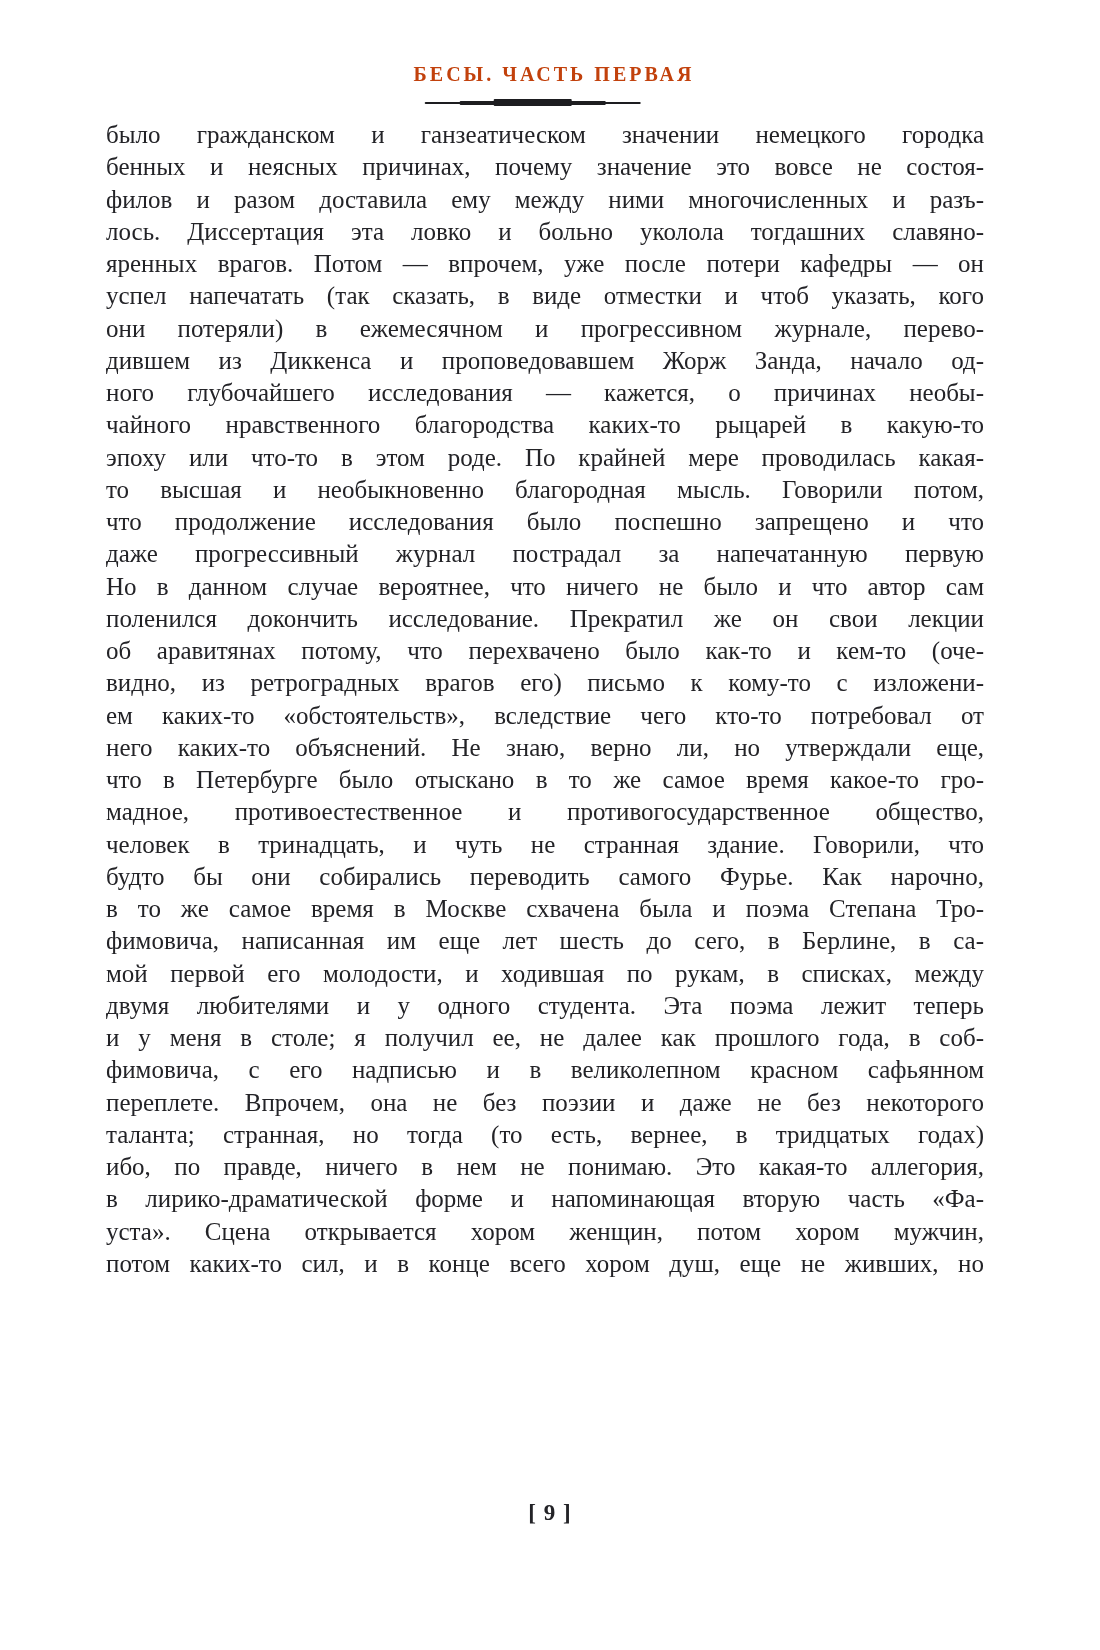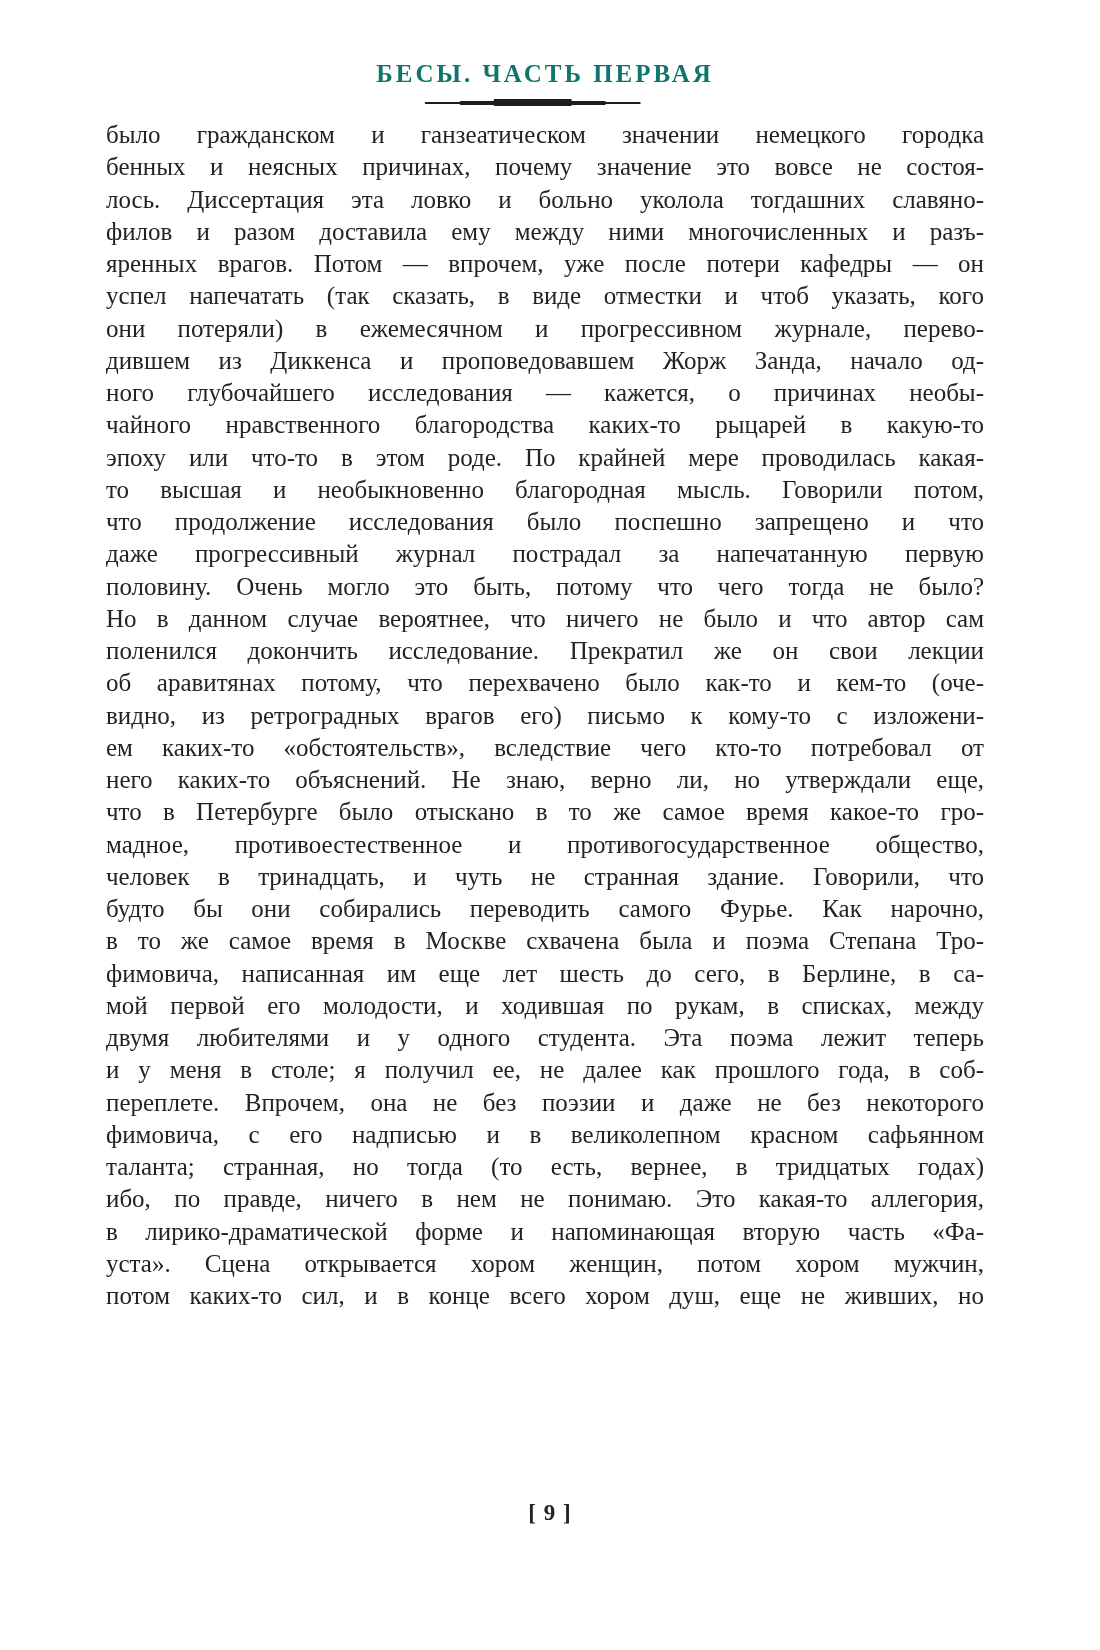--- a/index.html
+++ b/index.html
@@ -19,14 +19,14 @@
   .running-head {
     position: absolute;
     top: 60px;
-    left: 106px;
+    left: 115px;
     width: 878px;
     text-align: center;
     font-weight: 700;
-    font-size: 25px;
+    font-size: 20px;
     line-height: 28px;
     letter-spacing: 3px;
-    color: #0f766e;
+    color: #c2410c;
   }
   .divider {
     position: absolute;

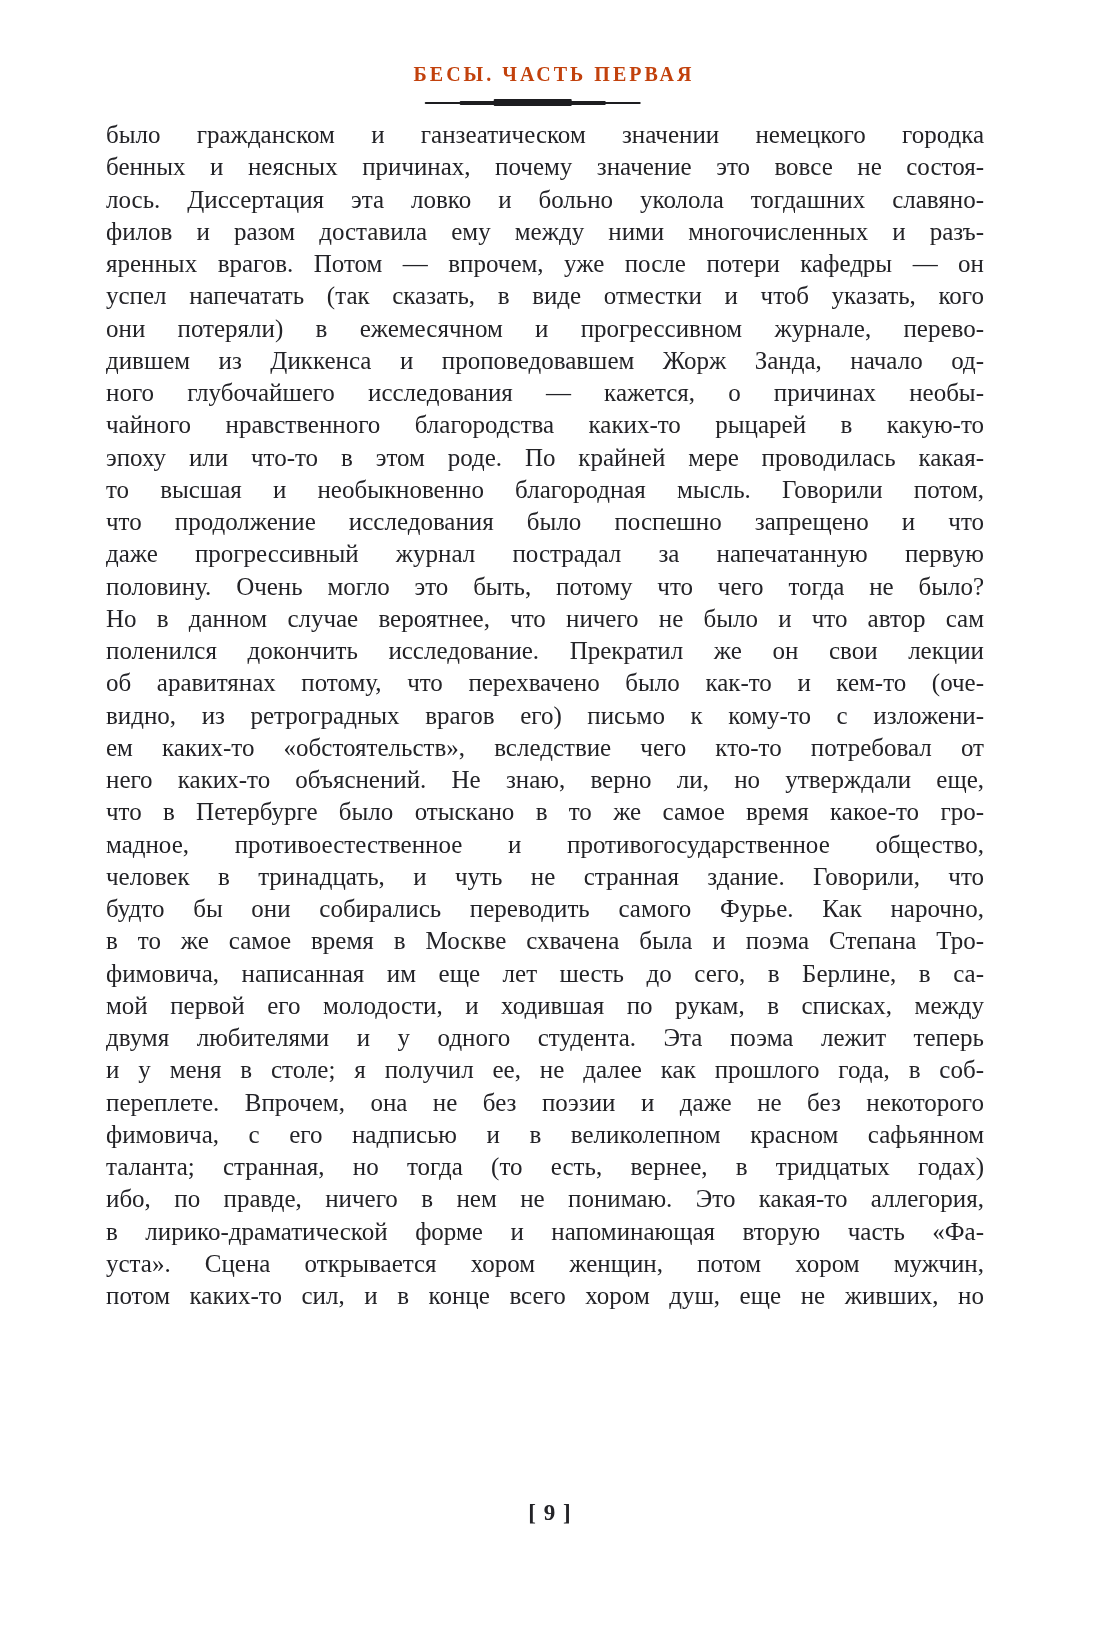--- a/index.html
+++ b/index.html
@@ -89,8 +89,8 @@
   <main class="body-text">
       <div class="line">было гражданском и ганзеатическом значении немецкого городка</div>
       <div class="line">бенных и неясных причинах, почему значение это вовсе не состоя-</div>
+      <div class="line">филов и разом доставила ему между ними многочисленных и разъ-</div>
       <div class="line">лось. Диссертация эта ловко и больно уколола тогдашних славяно-</div>
-      <div class="line">филов и разом доставила ему между ними многочисленных и разъ-</div>
       <div class="line">яренных врагов. Потом — впрочем, уже после потери кафедры — он</div>
       <div class="line">успел напечатать (так сказать, в виде отместки и чтоб указать, кого</div>
       <div class="line">они потеряли) в ежемесячном и прогрессивном журнале, перево-</div>

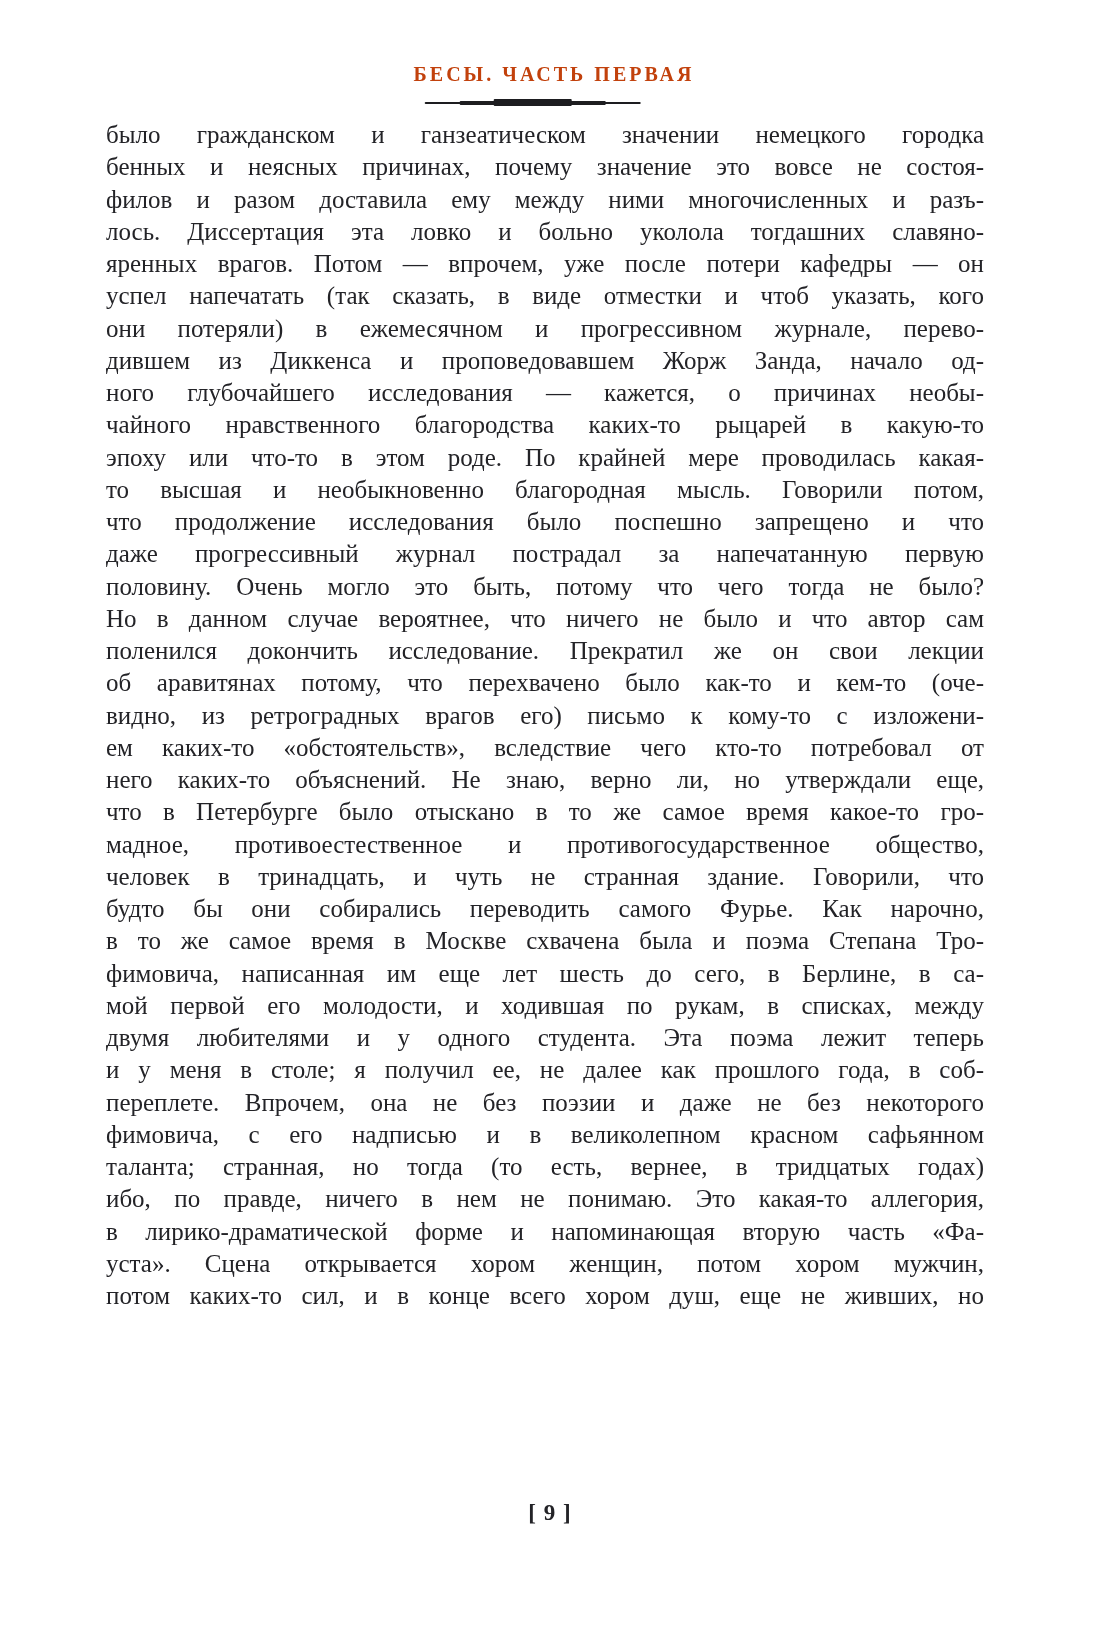--- a/index.html
+++ b/index.html
@@ -101,7 +101,6 @@
       <div class="line">то высшая и необыкновенно благородная мысль. Говорили потом,</div>
       <div class="line">что продолжение исследования было поспешно запрещено и что</div>
       <div class="line">даже прогрессивный журнал пострадал за напечатанную первую</div>
-      <div class="line">половину. Очень могло это быть, потому что чего тогда не было?</div>
       <div class="line">Но в данном случае вероятнее, что ничего не было и что автор сам</div>
       <div class="line">поленился докончить исследование. Прекратил же он свои лекции</div>
       <div class="line">об аравитянах потому, что перехвачено было как-то и кем-то (оче-</div>

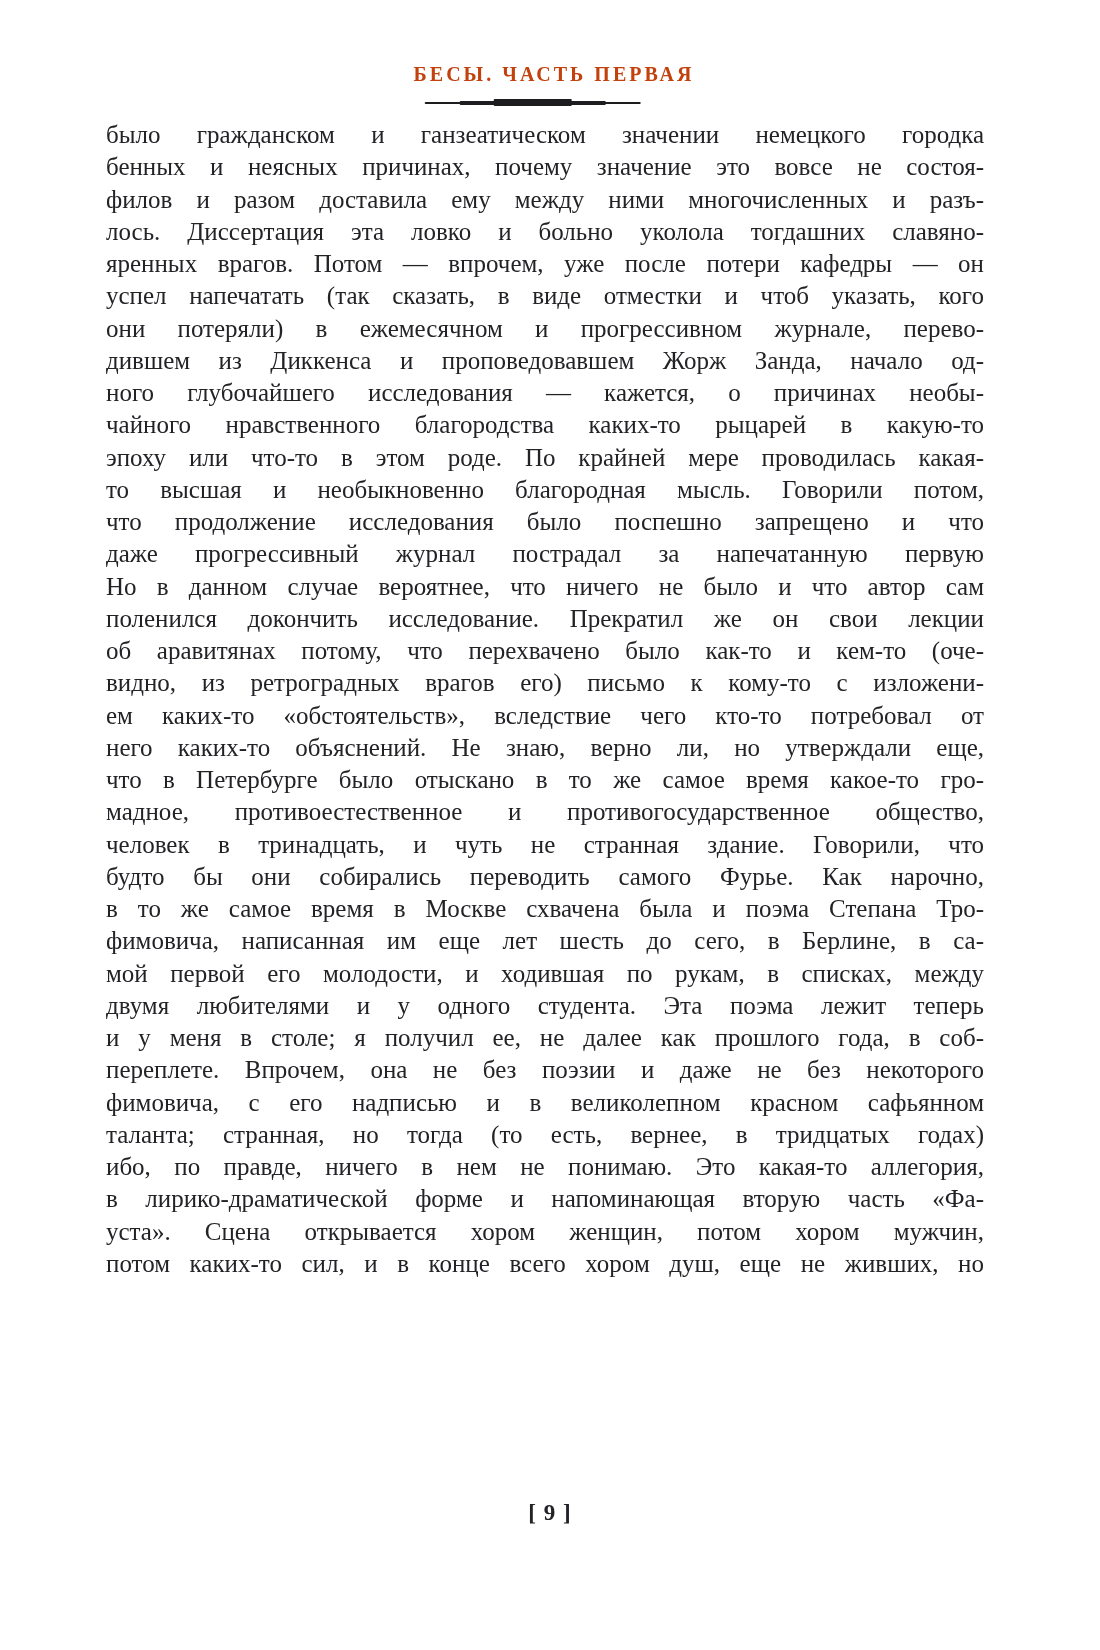--- a/index.html
+++ b/index.html
@@ -116,8 +116,8 @@
       <div class="line">мой первой его молодости, и ходившая по рукам, в списках, между</div>
       <div class="line">двумя любителями и у одного студента. Эта поэма лежит теперь</div>
       <div class="line">и у меня в столе; я получил ее, не далее как прошлого года, в соб-</div>
+      <div class="line">фимовича, с его надписью и в великолепном красном сафьянном</div>
       <div class="line">переплете. Впрочем, она не без поэзии и даже не без некоторого</div>
-      <div class="line">фимовича, с его надписью и в великолепном красном сафьянном</div>
       <div class="line">таланта; странная, но тогда (то есть, вернее, в тридцатых годах)</div>
       <div class="line">ибо, по правде, ничего в нем не понимаю. Это какая-то аллегория,</div>
       <div class="line">в лирико-драматической форме и напоминающая вторую часть «Фа-</div>

